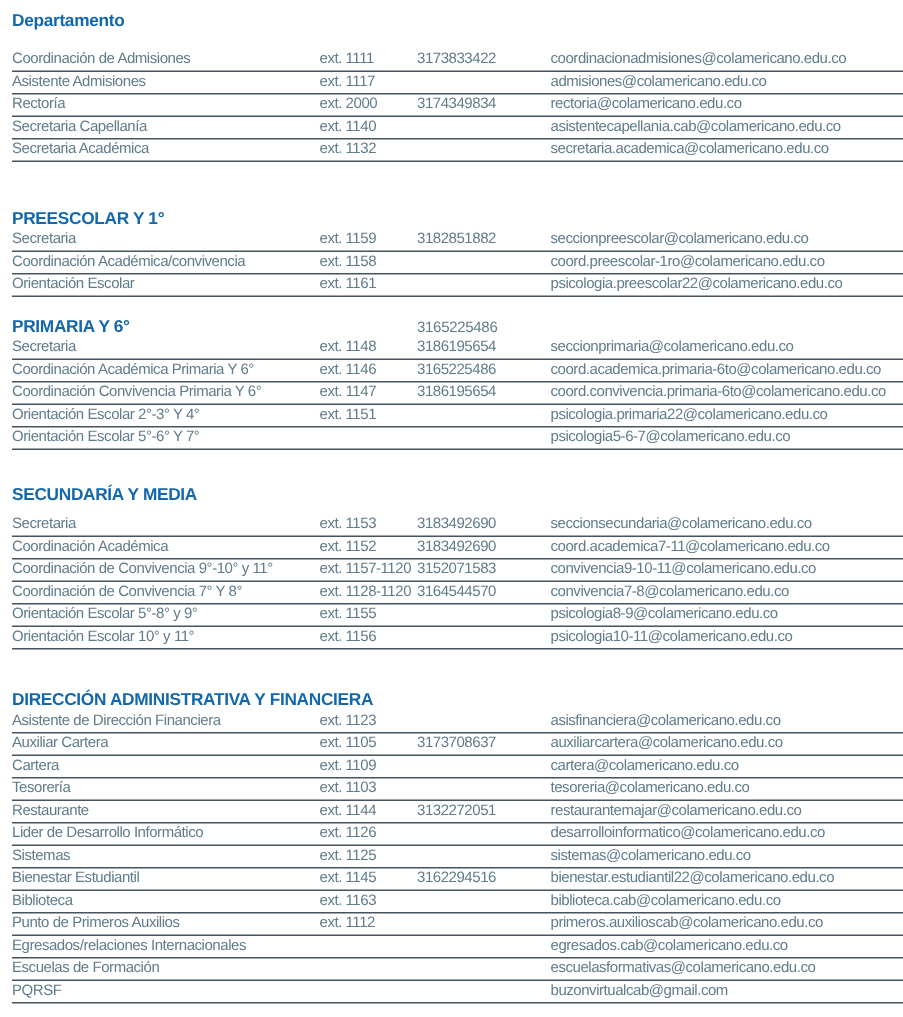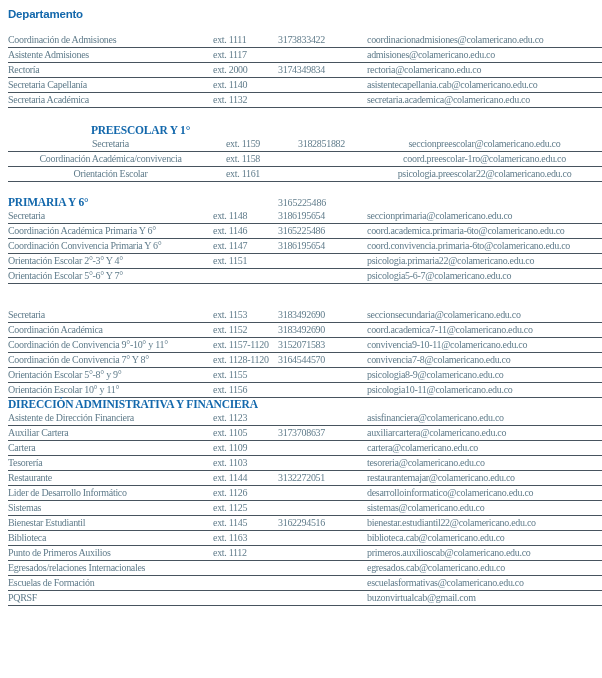--- a/index.html
+++ b/index.html
@@ -20,7 +20,7 @@
     font-size:11.5px;font-weight:bold;color:var(--c-heading);
     letter-spacing:-0.2px;margin-bottom:13px;
   }
-  section{width:594px;font-family:Liberation Serif, serif;}
+  section{width:594px;}
   .heading-row{
     display:grid;grid-template-columns:205px 60px 92px 1fr;
     align-items:end;

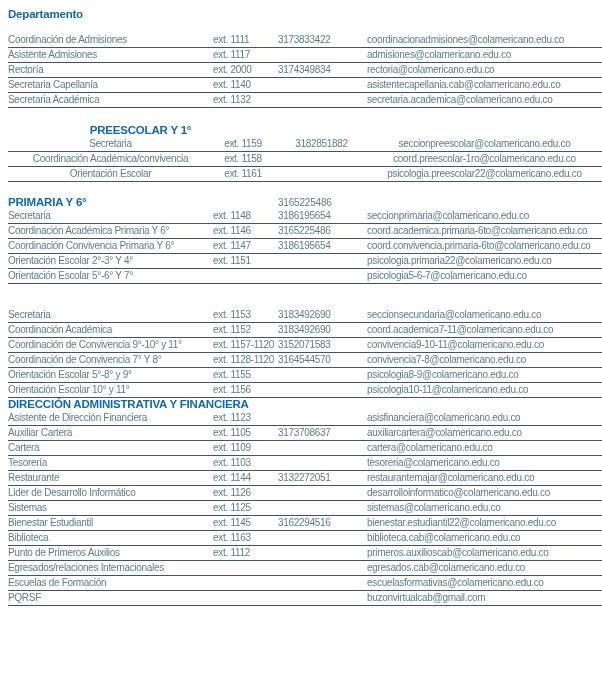--- a/index.html
+++ b/index.html
@@ -51,7 +51,7 @@
     padding:0 14px 1px 26px;letter-spacing:0;
   }
   
-  .section-1{margin-top:16px;text-align:center;}
+  .section-1{margin-top:32px;}
   .section-2{margin-top:14px;}
   .section-3{margin-top:24px;}
   .section-4{}

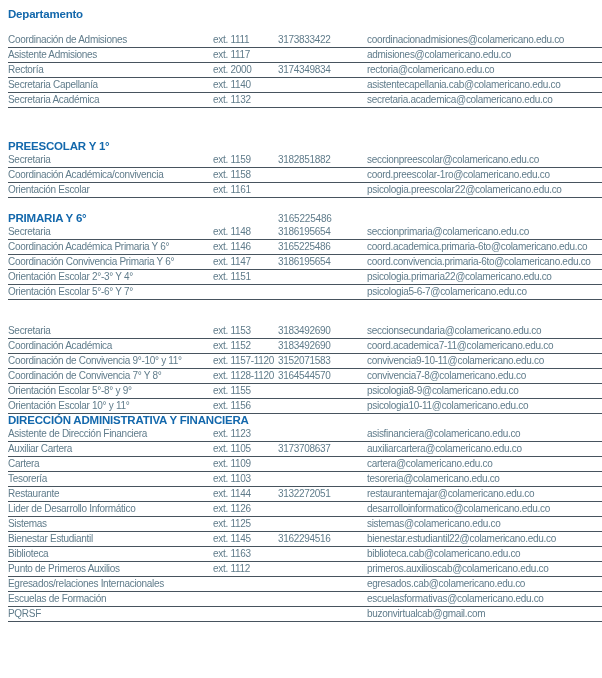--- a/index.html
+++ b/index.html
@@ -177,6 +177,10 @@
   </section>
 
   <section class="section section-3">
+    <div class="heading-row">
+      <h2 class="heading">SECUNDARÍA Y MEDIA</h2>
+      <div class="heading-phone"></div>
+    </div>
     <div class="rows">
   <div class="row">
     <div class="cell name">Secretaria</div>

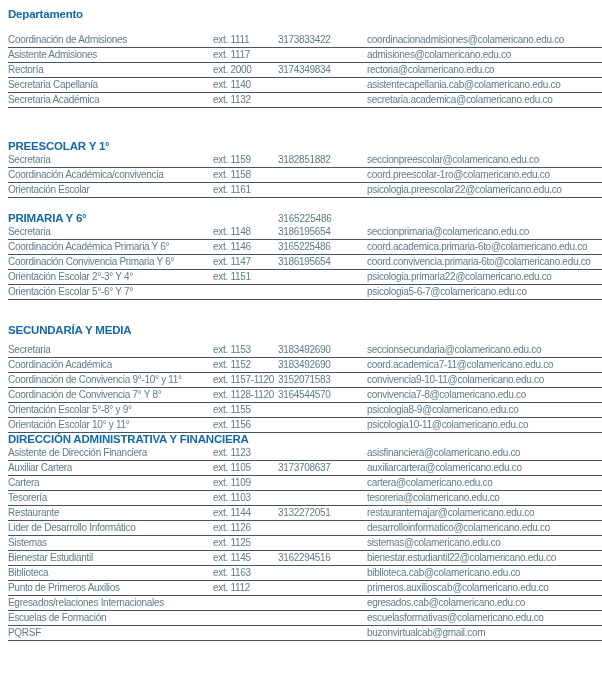--- a/index.html
+++ b/index.html
@@ -54,7 +54,7 @@
   .section-1{margin-top:32px;}
   .section-2{margin-top:14px;}
   .section-3{margin-top:24px;}
-  .section-4{}
+  .section-4{margin-top:28px;}
   .section-1 .rows,.section-2 .rows,.section-4 .rows{margin-top:1px;}
   .section-3 .rows{margin-top:7px;}
 </style>

